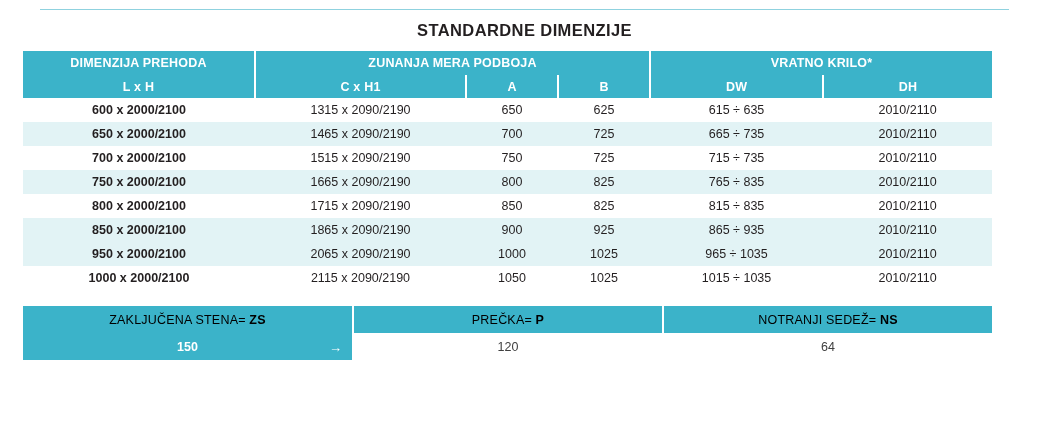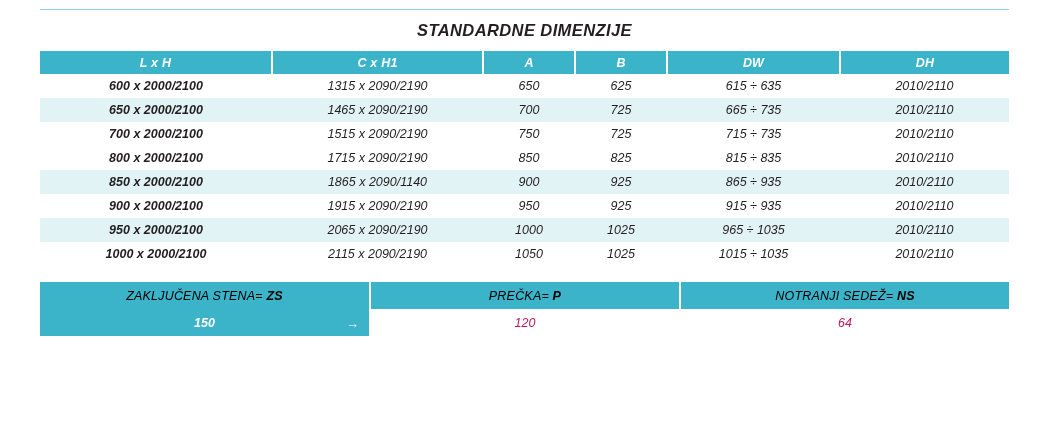--- a/index.html
+++ b/index.html
@@ -18,8 +18,7 @@
     width: 1049px;
     height: 427px;
     box-sizing: border-box;
-    padding: 0 40px;
-    font-style: italic;
+    padding: 0 23px;
   }
   .top-rule {
     position: absolute;

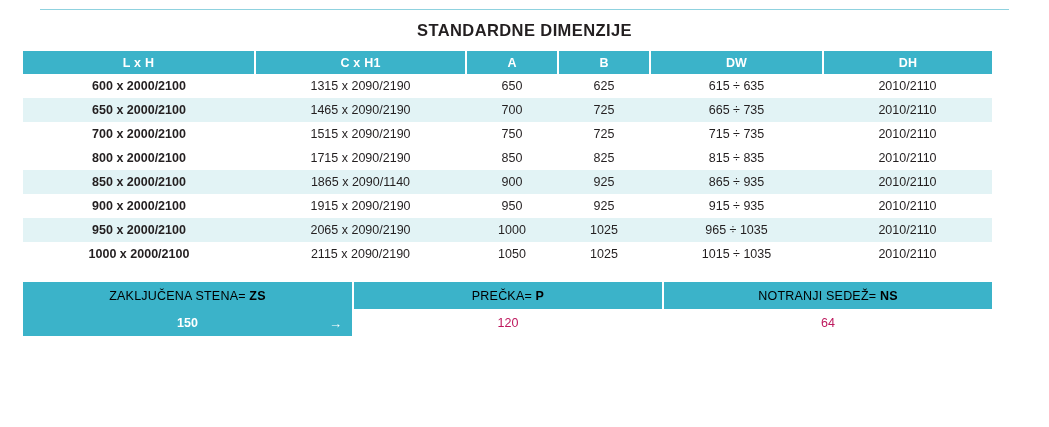--- a/index.html
+++ b/index.html
@@ -150,6 +150,11 @@
       <col style="width:169px">
     </colgroup>
     <thead>
+      <tr class="hdr-top">
+        <th>DIMENZIJA PREHODA</th>
+        <th colspan="3">ZUNANJA MERA PODBOJA</th>
+        <th colspan="2" class="last">VRATNO KRILO*</th>
+      </tr>
       <tr class="hdr-bottom">
         <th>L x H</th>
         <th>C x H1</th>

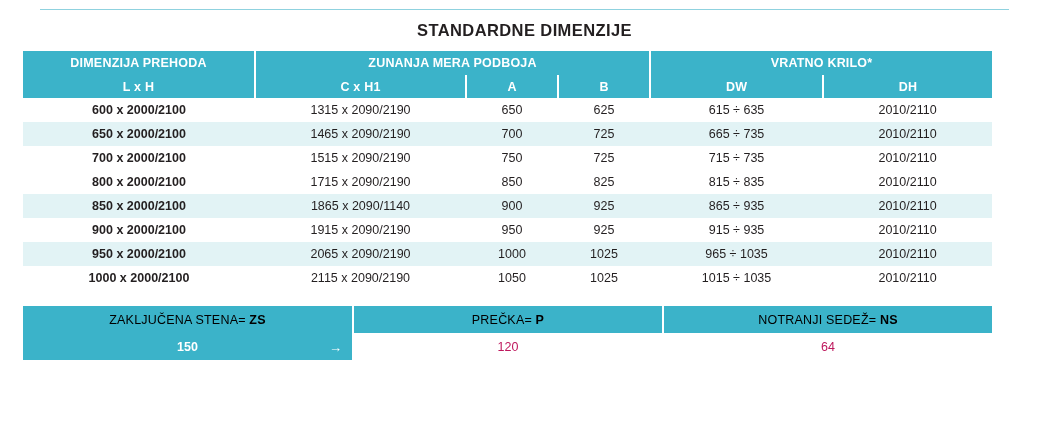--- a/index.html
+++ b/index.html
@@ -189,6 +189,14 @@
         <td>715 ÷ 735</td>
         <td>2010/2110</td>
       </tr>
+      <tr class="even">
+        <td class="bold">750 x 2000/2100</td>
+        <td>1665 x 2090/2190</td>
+        <td>800</td>
+        <td>825</td>
+        <td>765 ÷ 835</td>
+        <td>2010/2110</td>
+      </tr>
       <tr class="odd">
         <td class="bold">800 x 2000/2100</td>
         <td>1715 x 2090/2190</td>

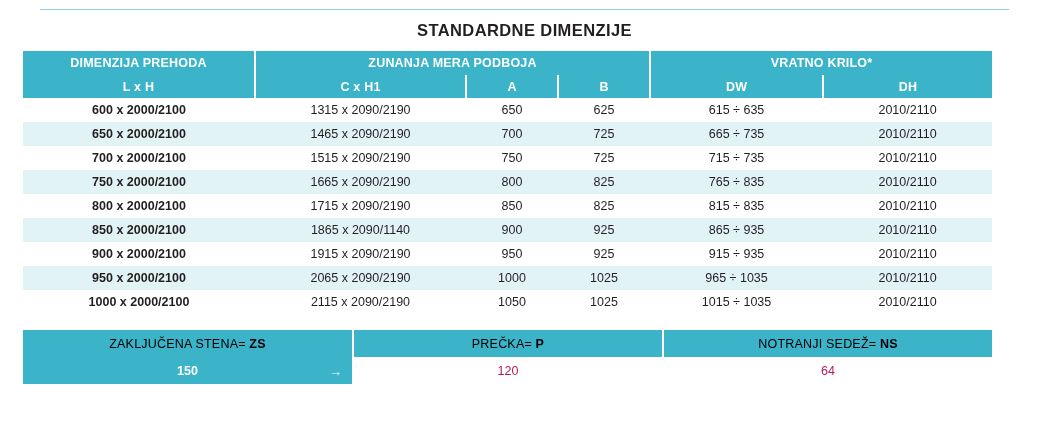--- a/index.html
+++ b/index.html
@@ -207,7 +207,7 @@
       </tr>
       <tr class="even">
         <td class="bold">850 x 2000/2100</td>
-        <td>1865 x 2090/1140</td>
+        <td>1865 x 2090/2190</td>
         <td>900</td>
         <td>925</td>
         <td>865 ÷ 935</td>

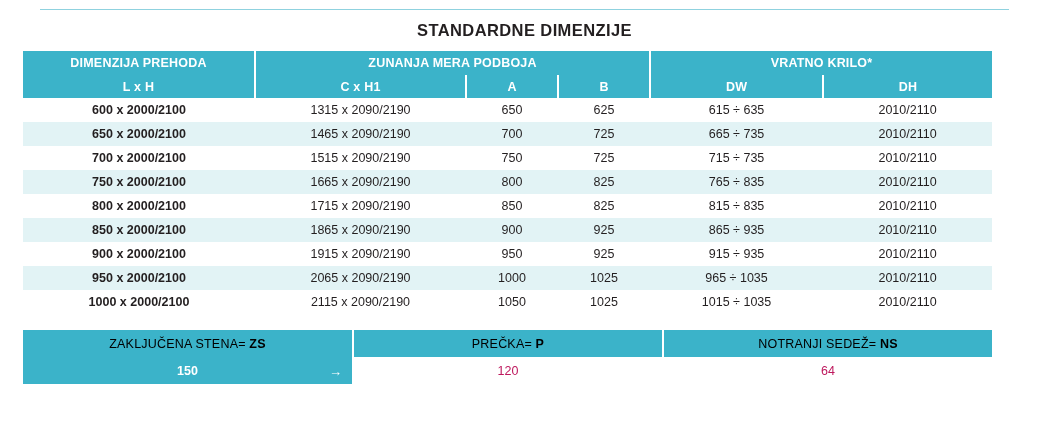--- a/index.html
+++ b/index.html
@@ -213,14 +213,6 @@
         <td>865 ÷ 935</td>
         <td>2010/2110</td>
       </tr>
-      <tr class="odd">
-        <td class="bold">900 x 2000/2100</td>
-        <td>1915 x 2090/2190</td>
-        <td>950</td>
-        <td>925</td>
-        <td>915 ÷ 935</td>
-        <td>2010/2110</td>
-      </tr>
       <tr class="even">
         <td class="bold">950 x 2000/2100</td>
         <td>2065 x 2090/2190</td>

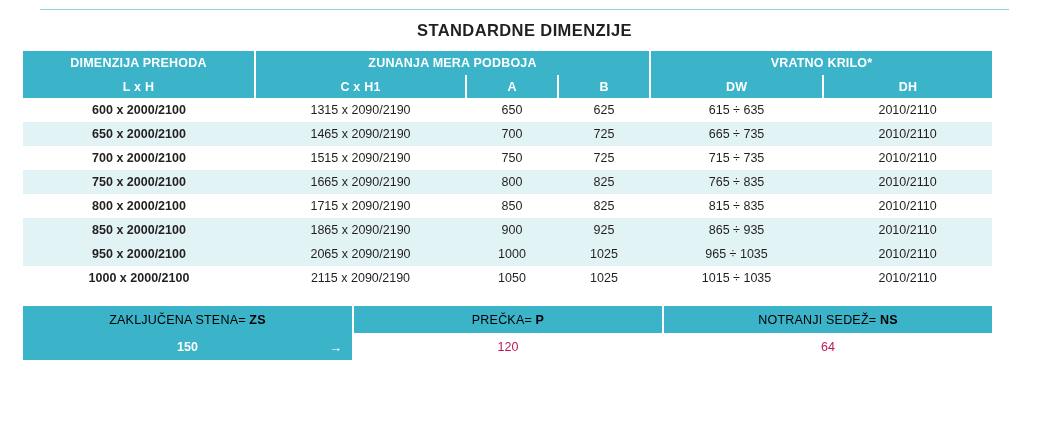--- a/index.html
+++ b/index.html
@@ -105,7 +105,7 @@
     font-size: 12.5px;
     height: 25px;
     background: #ffffff;
-    color: #be185d;
+    color: #404040;
     border-right: 2px solid #ffffff;
   }
   table.bottom td.last { border-right: none; margin-top: 16px; }

